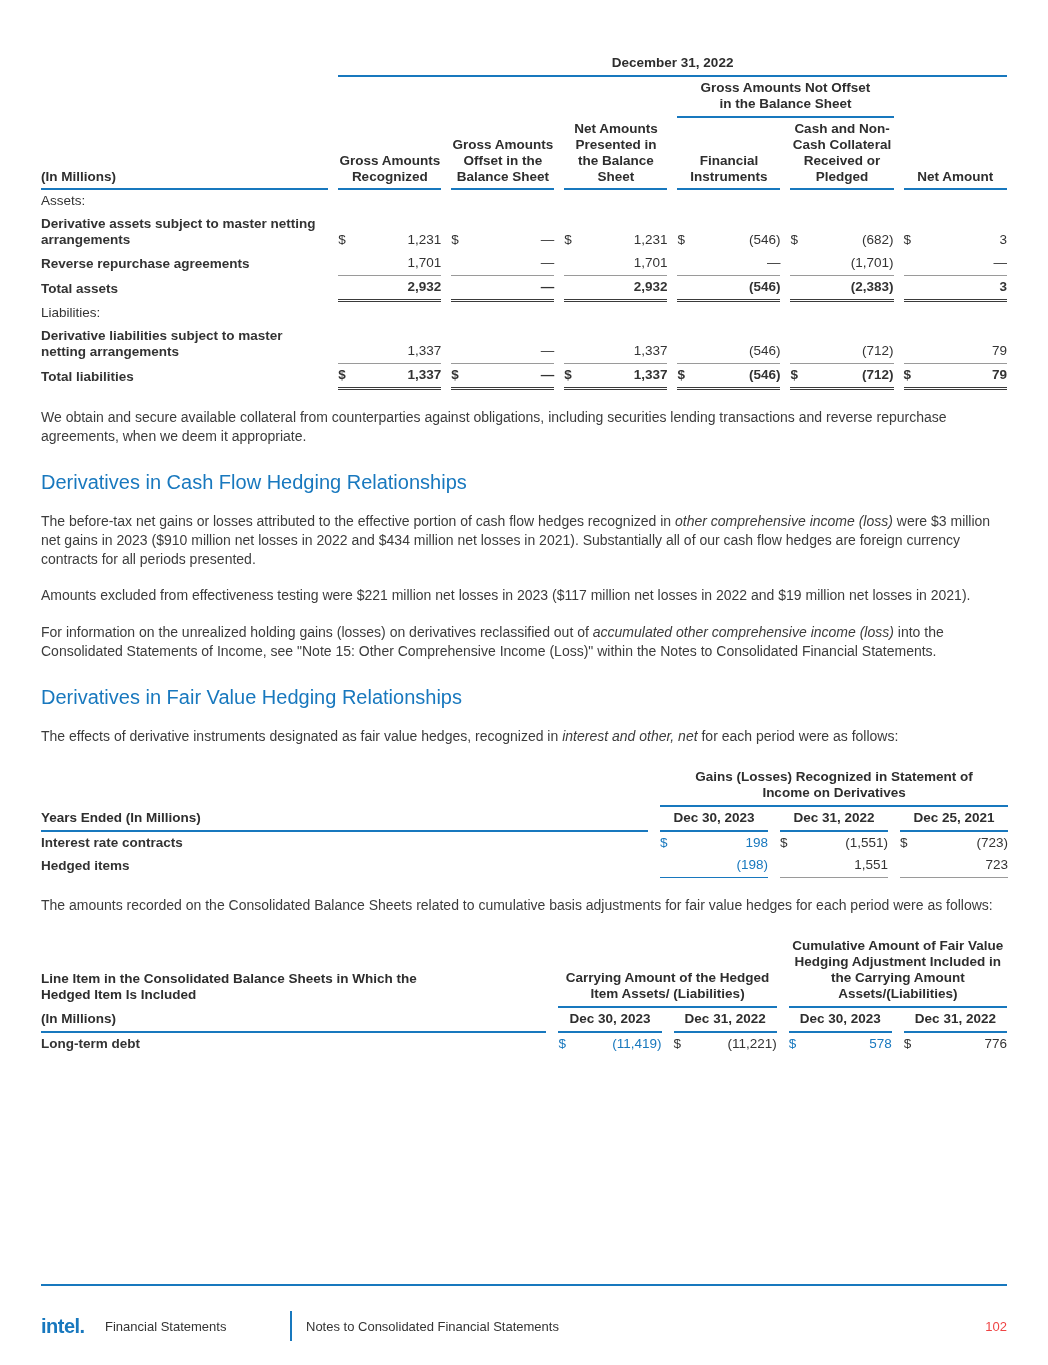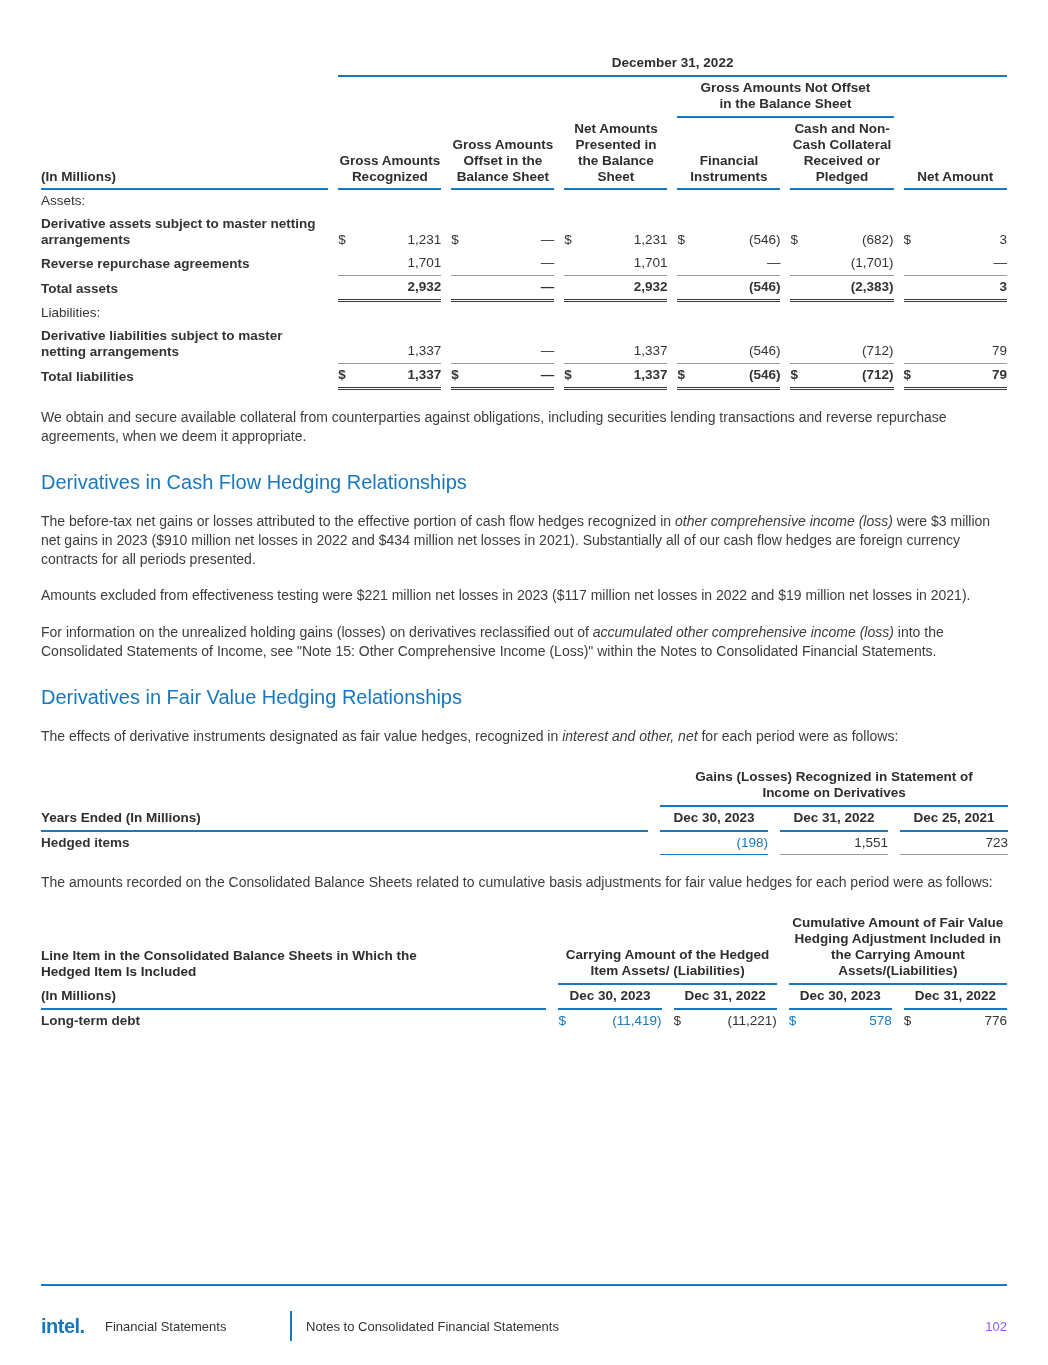--- a/index.html
+++ b/index.html
@@ -269,6 +269,18 @@
             <th colspan="2" class="ctr bb">Dec 25, 2021</th>
       </tr>
       <tr>
+        <td class="lbl">Interest rate contracts</td>
+        <td></td>
+            <td class="d blue">$</td>
+            <td class="v blue">198</td>
+        <td></td>
+            <td class="d">$</td>
+            <td class="v">(1,551)</td>
+        <td></td>
+            <td class="d">$</td>
+            <td class="v">(723)</td>
+      </tr>
+      <tr>
         <td class="lbl">Hedged items</td>
         <td></td>
             <td class="d sb"></td>

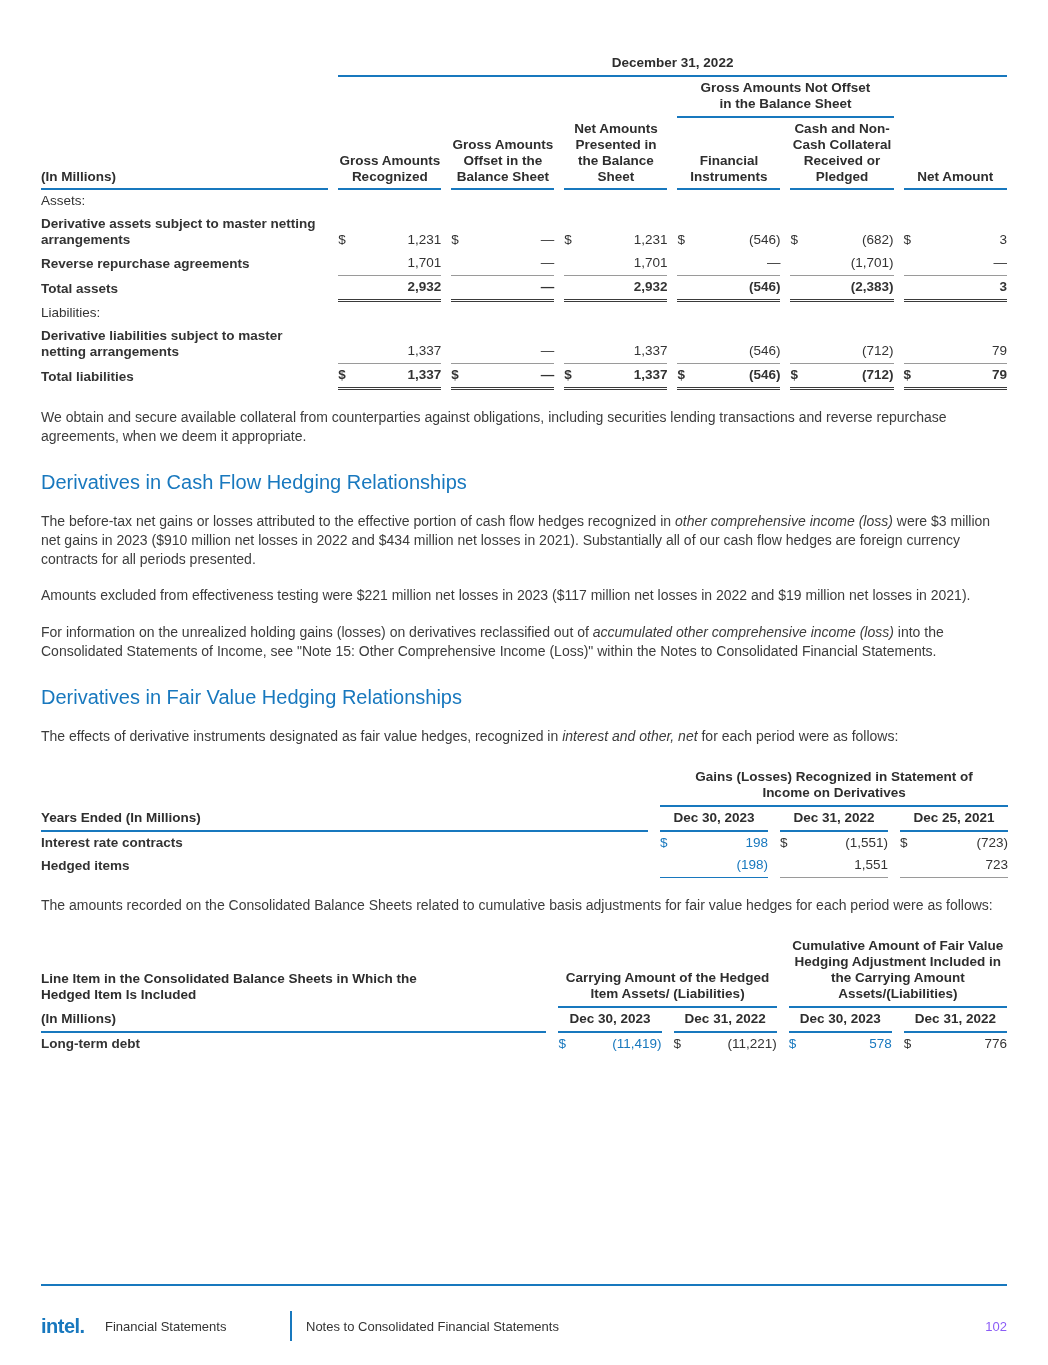--- a/index.html
+++ b/index.html
@@ -46,7 +46,7 @@
   .footer-section{font-size:13px;color:#333;width:185px;}
   .vbar{width:2px;height:30px;background:var(--accent);margin-right:14px;}
   .footer-notes{font-size:13px;color:#333;}
-  .footer-page{margin-left:auto;font-size:13px;color:#8b5cf6;}
+  .footer-page{margin-left:auto;font-size:13px;color:#ef4444;}
 </style>
 </head>
 <body>

